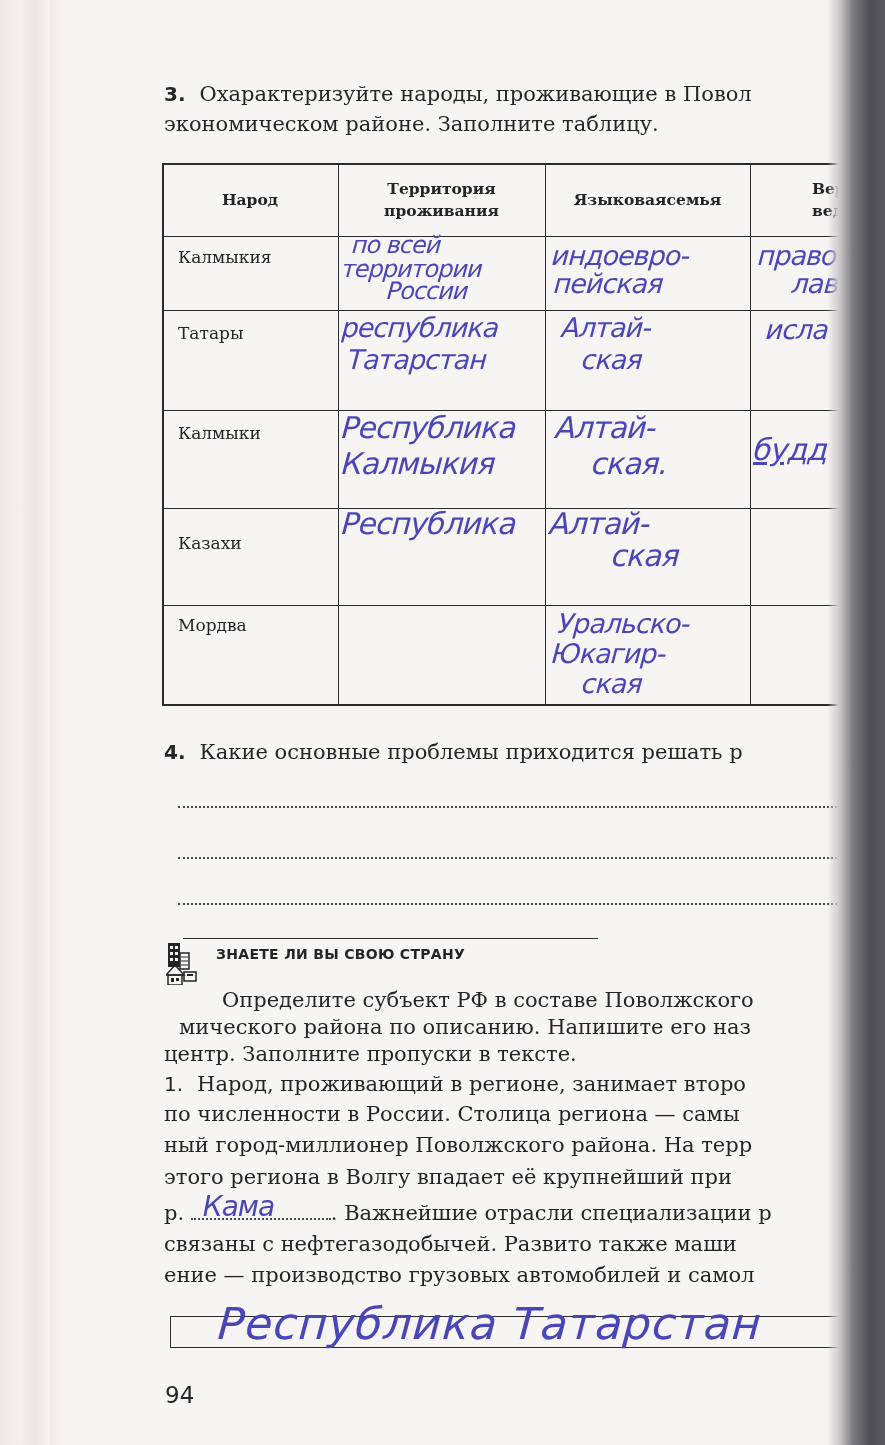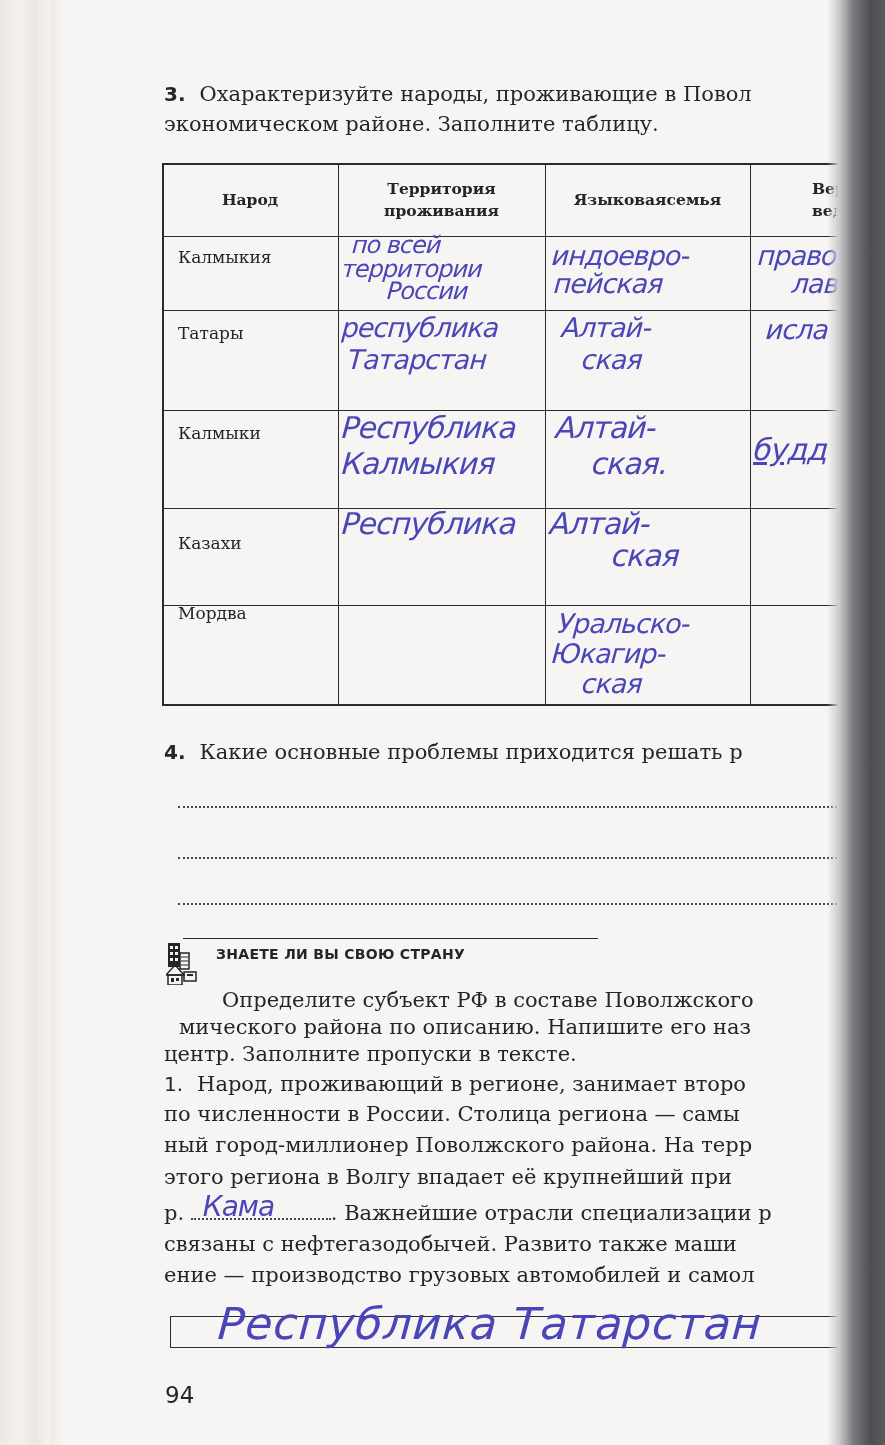--- a/index.html
+++ b/index.html
@@ -90,7 +90,7 @@
   <div class="rowlabel" style="top:160px;">Татары</div>
   <div class="rowlabel" style="top:260px;">Калмыки</div>
   <div class="rowlabel" style="top:358px;margin-top:12px;">Казахи</div>
-  <div class="rowlabel" style="top:440px;text-align:right;">Мордва</div>
+  <div class="rowlabel" style="top:452px;text-align:right;">Мордва</div>
 
   <div class="hw" style="left:190px; top:68px; font-size:24px;">по всей</div>
   <div class="hw" style="left:180px; top:92px; font-size:24px;">территории</div>

